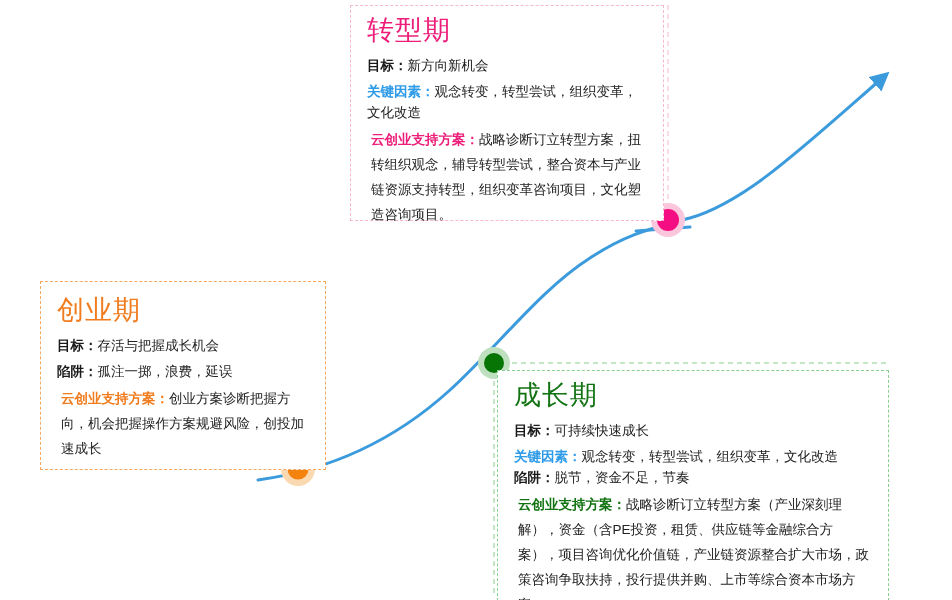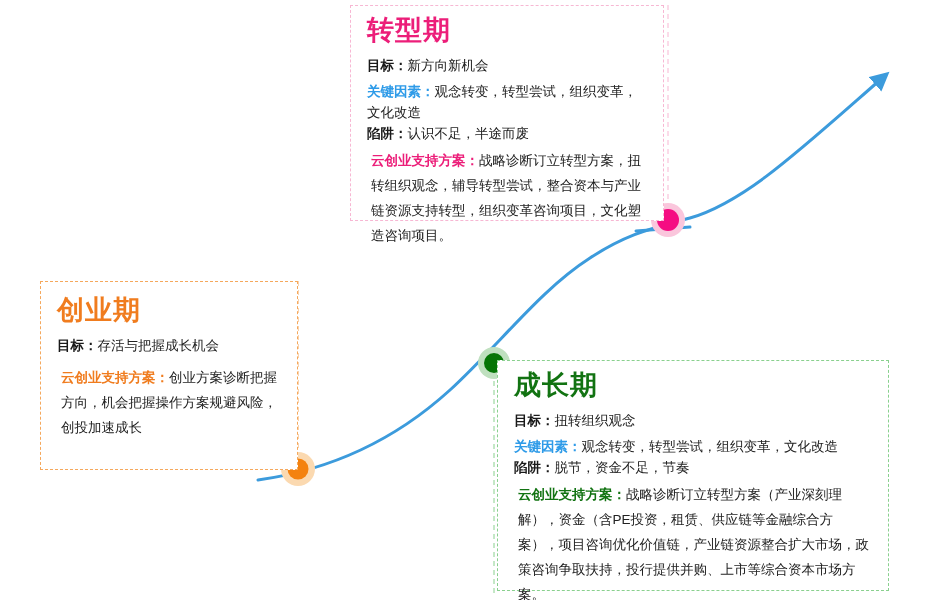--- a/index.html
+++ b/index.html
@@ -40,7 +40,7 @@
   }
   .card-title {
     font-family: "Liberation Serif", "DejaVu Serif", serif;
-    font-weight: bold;
+    font-weight: normal;
     font-size: 27px;
     line-height: 1.1;
     letter-spacing: 1px;

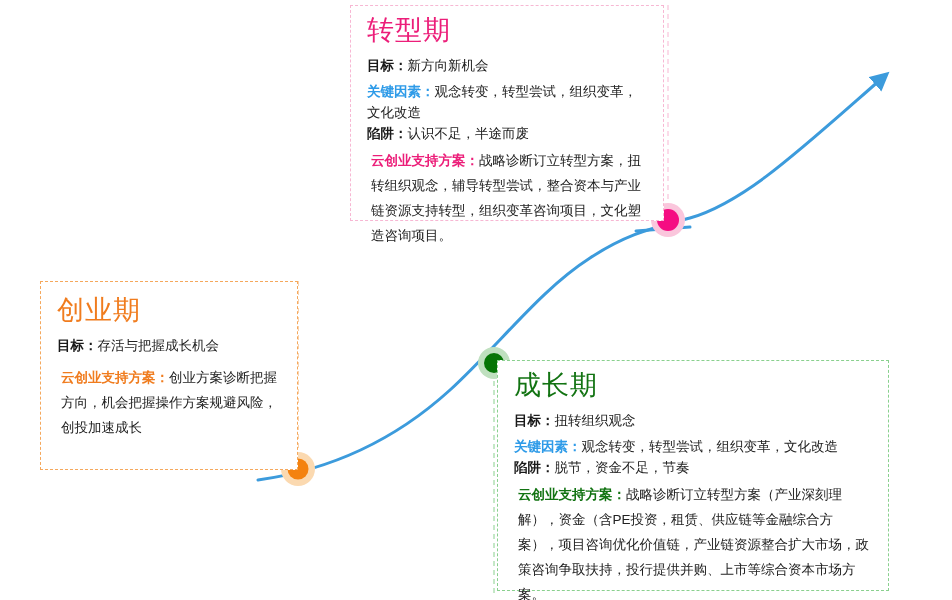--- a/index.html
+++ b/index.html
@@ -200,9 +200,6 @@
     <p class="row">
       <span class="lead-key">关键因素：</span><span>观念转变，转型尝试，组织变革，文化改造</span>
     </p>
-    <p class="row">
-      <span class="lead lead-dark">陷阱：</span><span>认识不足，半途而废</span>
-    </p>
     <p class="para">
       <span class="lead-accent">云创业支持方案：</span><span>战略诊断订立转型方案，扭转组织观念，辅导转型尝试，整合资本与产业链资源支持转型，组织变革咨询项目，文化塑造咨询项目。</span>
     </p>

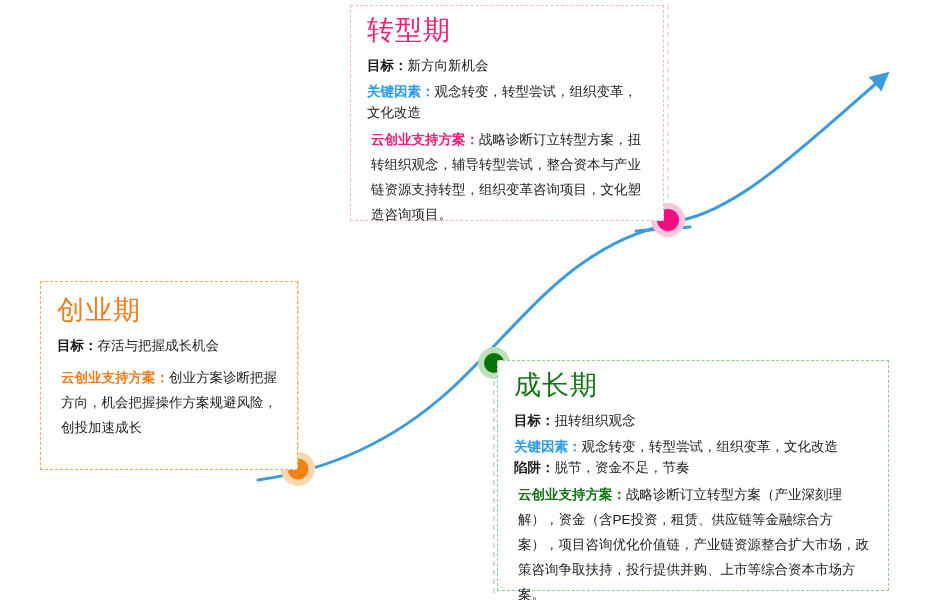--- a/index.html
+++ b/index.html
@@ -68,7 +68,7 @@
   #card-startup {
     left: 40px;
     top: 281px;
-    width: 258px;
+    width: 286px;
     height: 189px;
     border-color: #F5A85C;
     padding: 14px 14px 10px 16px;

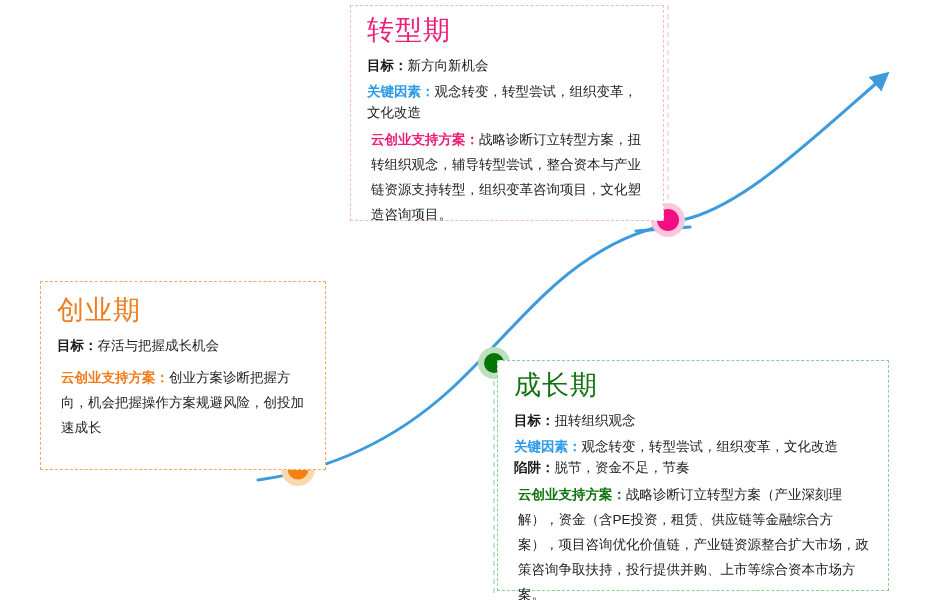--- a/index.html
+++ b/index.html
@@ -185,6 +185,9 @@
       <span class="lead lead-dark">目标：</span><span>存活与把握成长机会</span>
     </p>
     <div class="gap-xs"></div>
+    <p class="row">
+      <span class="lead lead-dark">陷阱：</span><span>孤注一掷，浪费，延误</span>
+    </p>
     <p class="para">
       <span class="lead-accent">云创业支持方案：</span><span>创业方案诊断把握方向，机会把握操作方案规避风险，创投加速成长</span>
     </p>

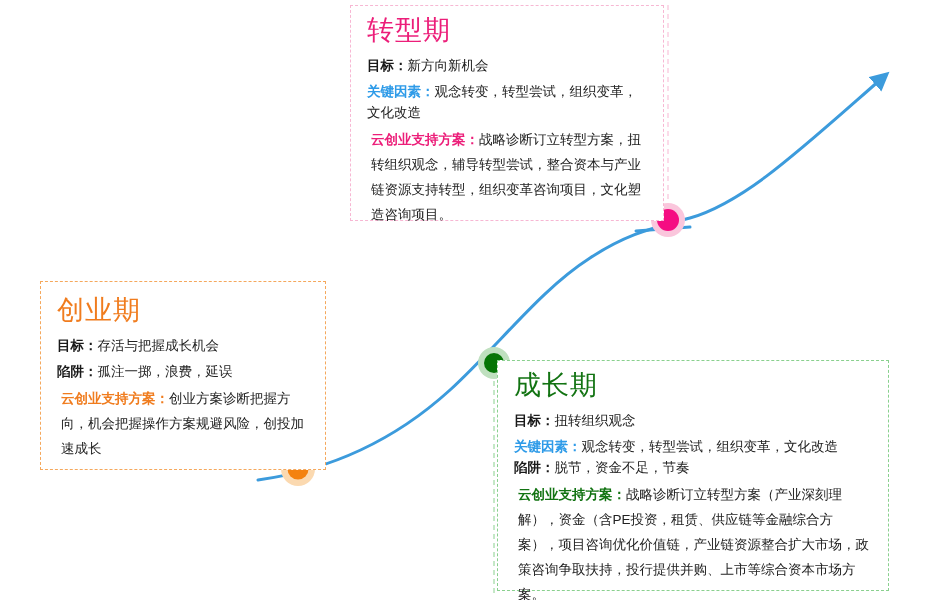--- a/index.html
+++ b/index.html
@@ -91,7 +91,7 @@
   
   #card-growth {
     left: 497px;
-    top: 360px;
+    top: 370px;
     width: 392px;
     height: 231px;
     border-color: #89D08E;

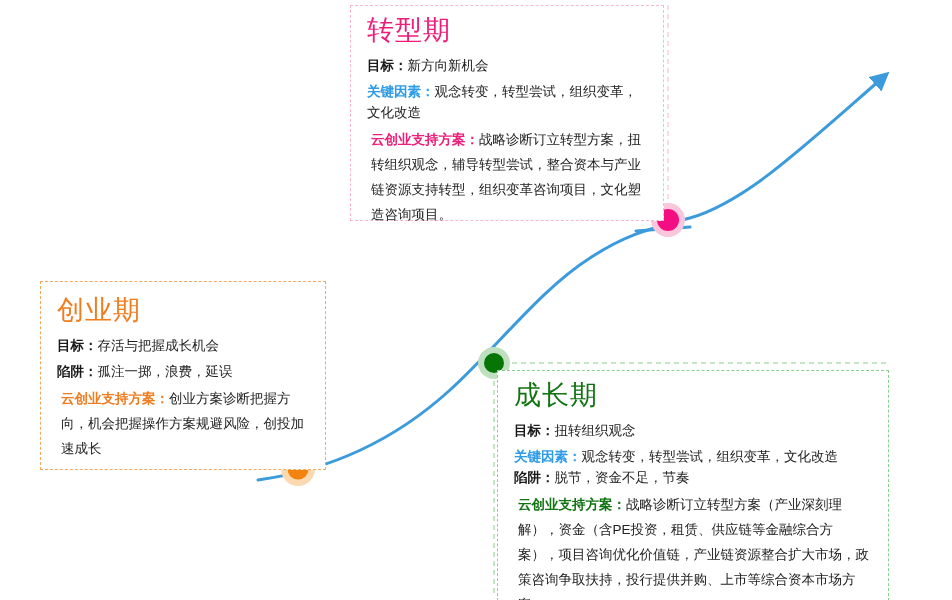--- a/index.html
+++ b/index.html
@@ -212,7 +212,7 @@
     <div class="card-title">成长期</div>
     <div class="gap-sm"></div>
     <p class="row">
-      <span class="lead lead-dark">目标：</span><span>扭转组织观念</span>
+      <span class="lead lead-dark">目标：</span><span>可持续快速成长</span>
     </p>
     <div class="gap-xs"></div>
     <p class="row">

